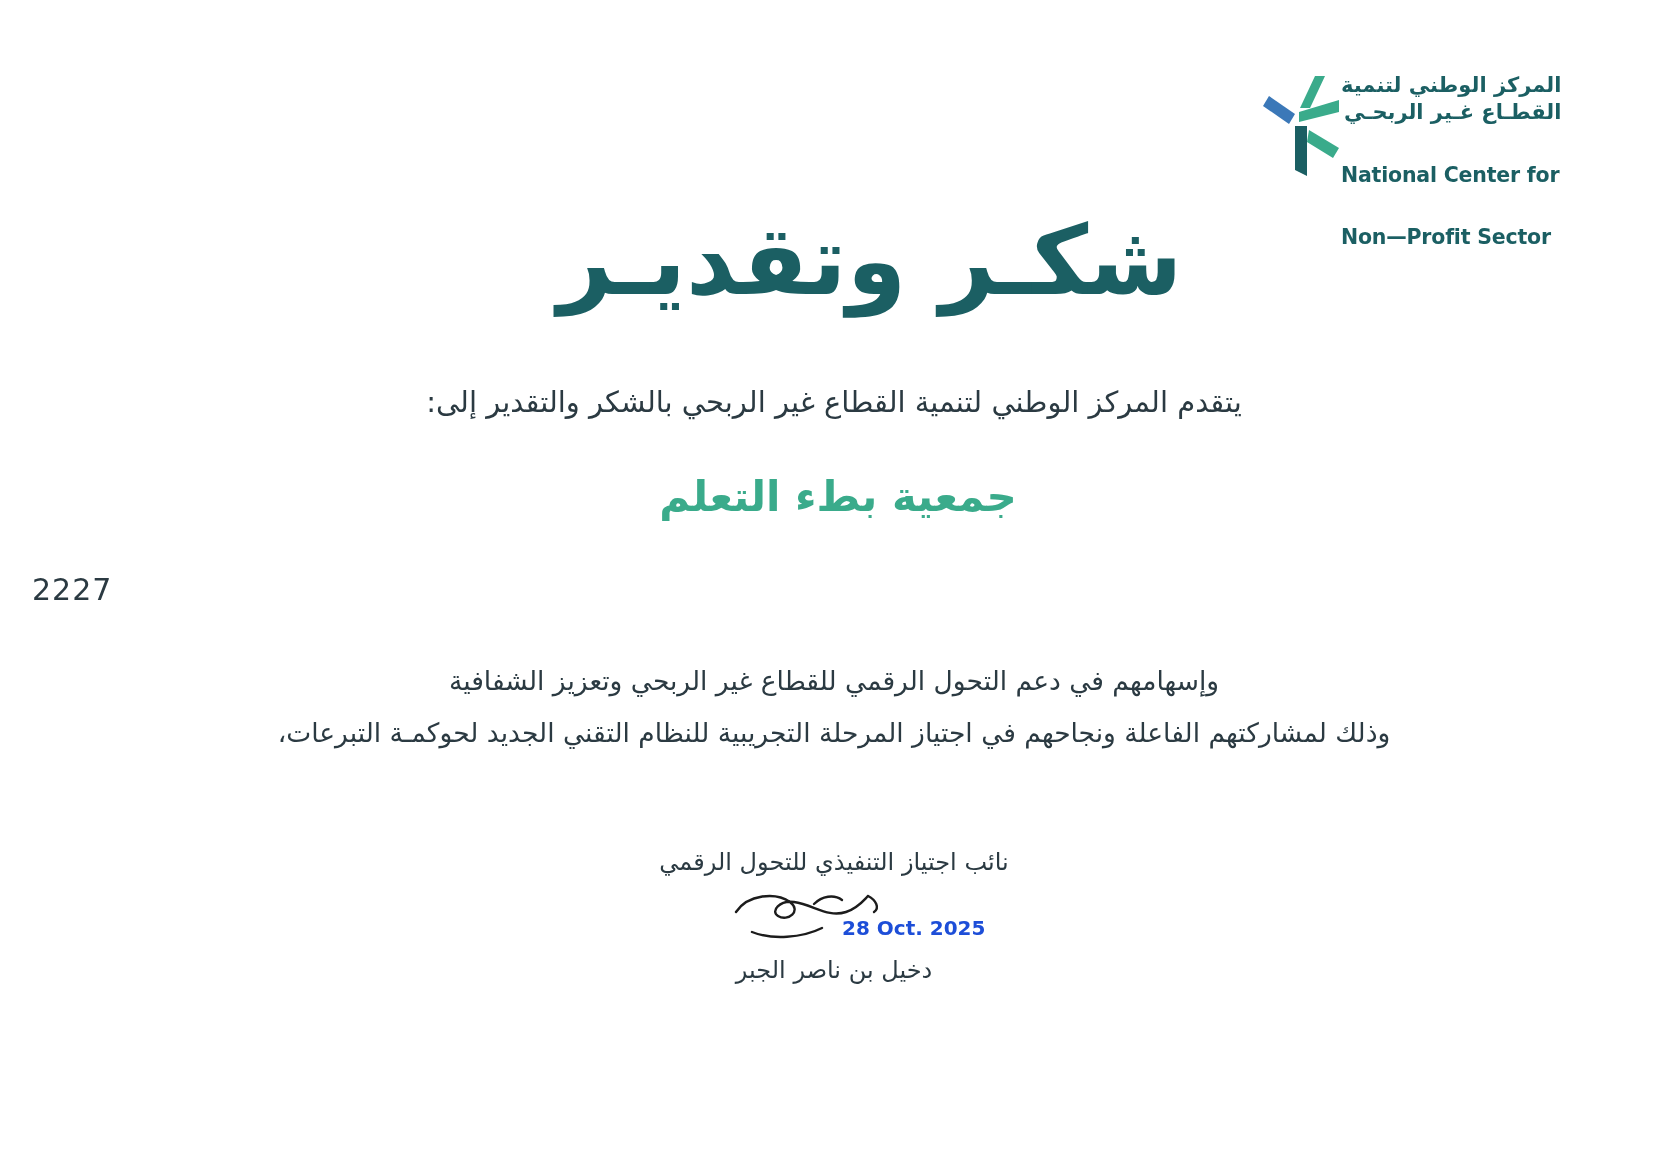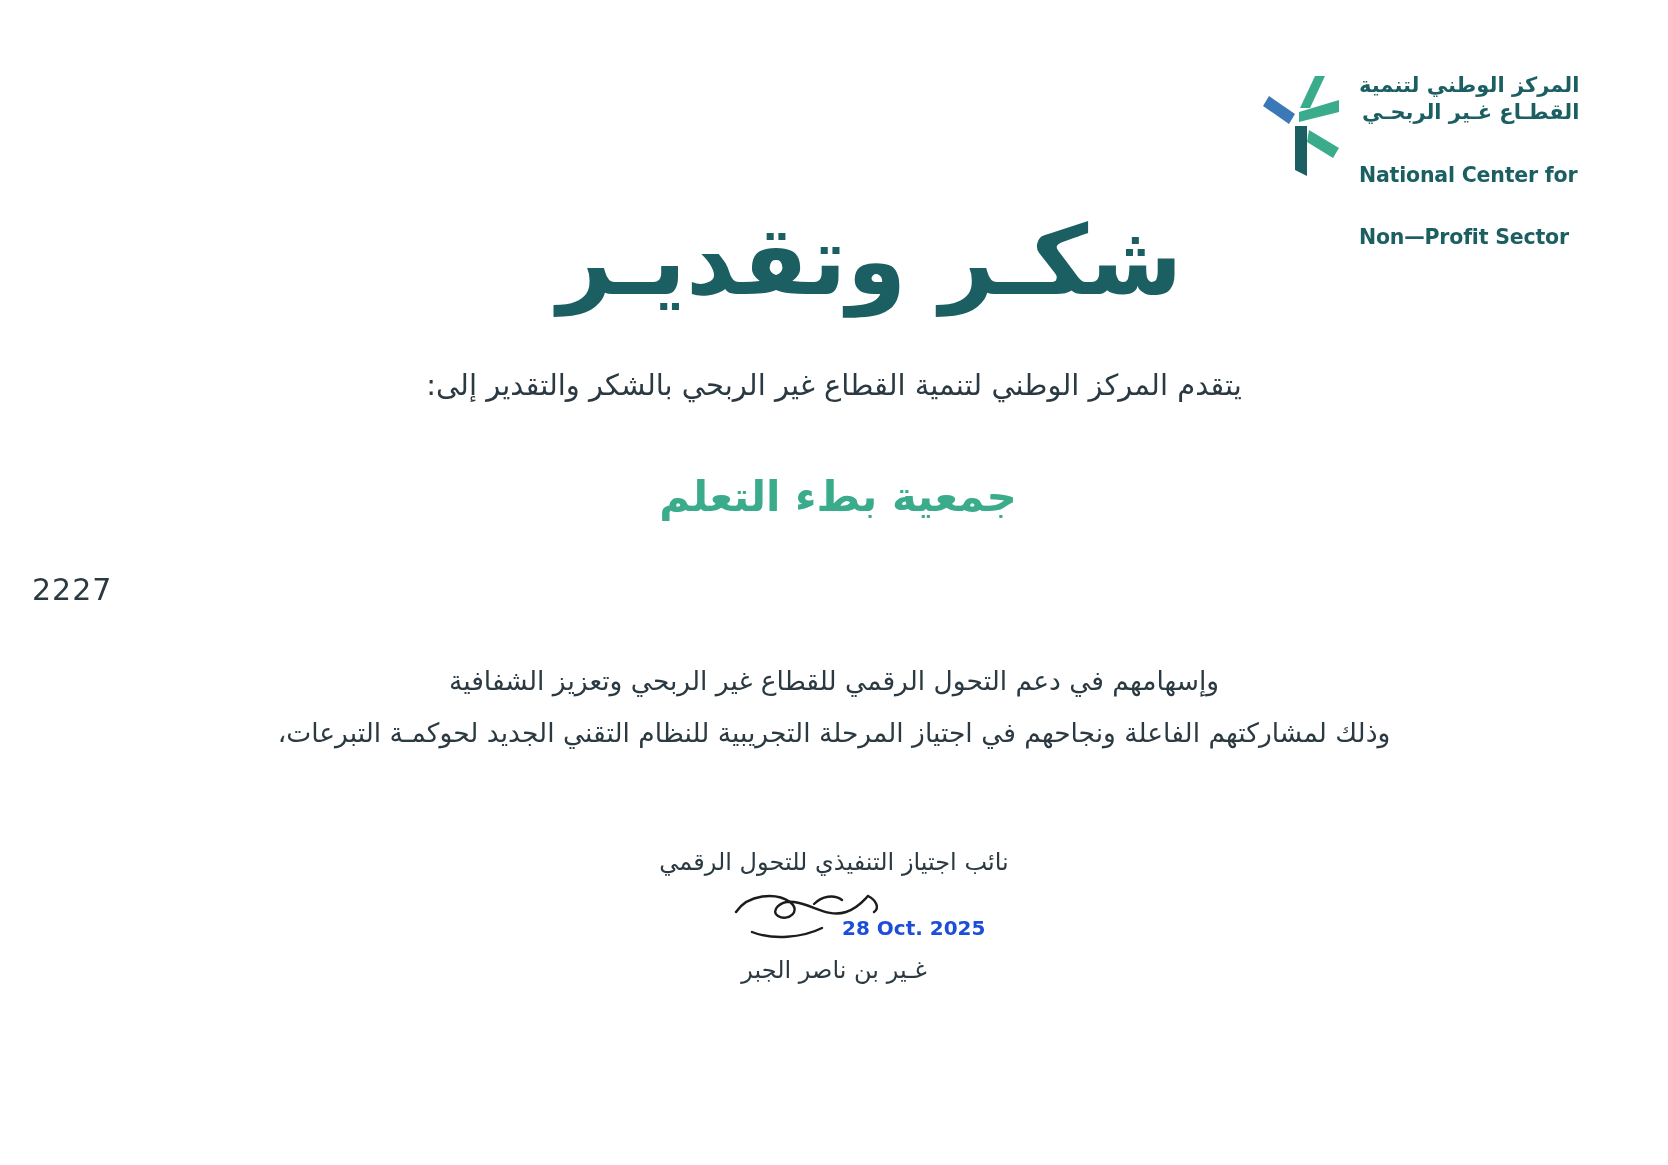--- a/index.html
+++ b/index.html
@@ -75,7 +75,6 @@
     display: flex;
     flex-direction: row-reverse;
     align-items: flex-start;
-    gap: 18px;
   }
   .logo-text {
     text-align: right;

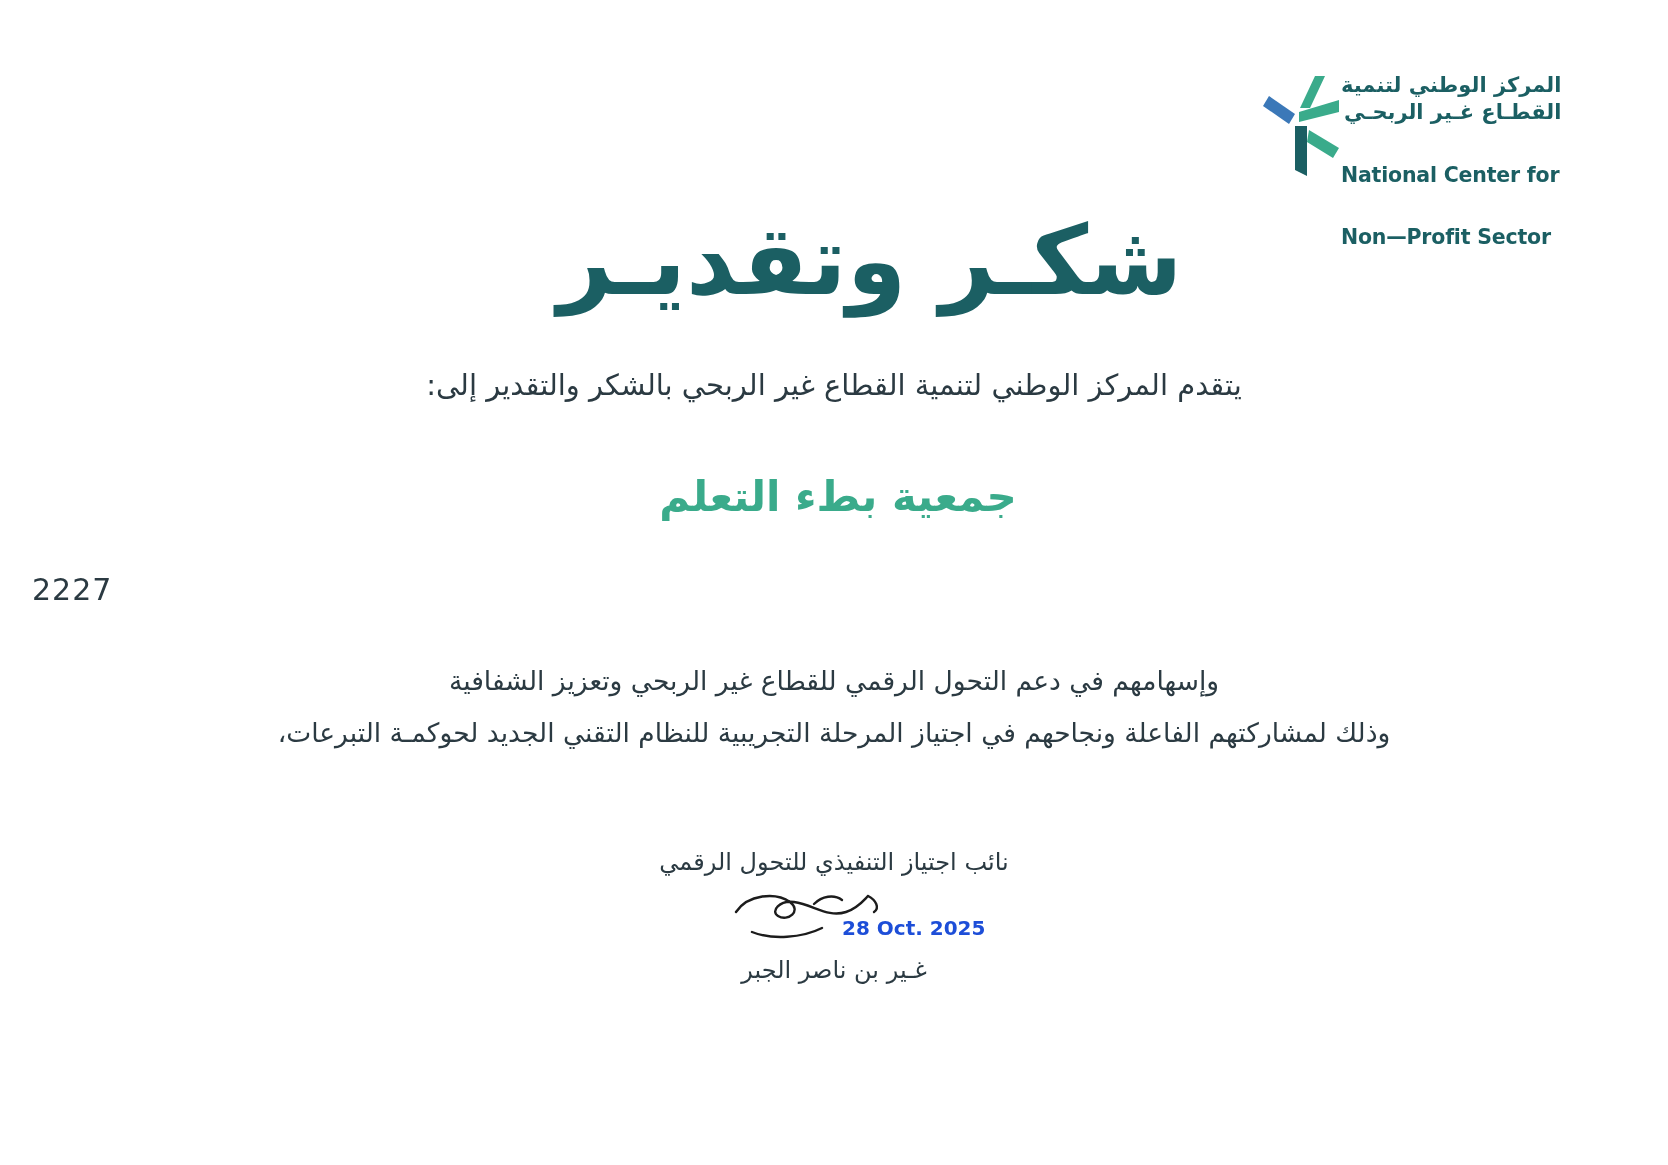--- a/index.html
+++ b/index.html
@@ -124,7 +124,7 @@
 
   .intro {
     position: absolute;
-    top: 368px;
+    top: 385px;
     left: 0;
     width: 100%;
     text-align: center;

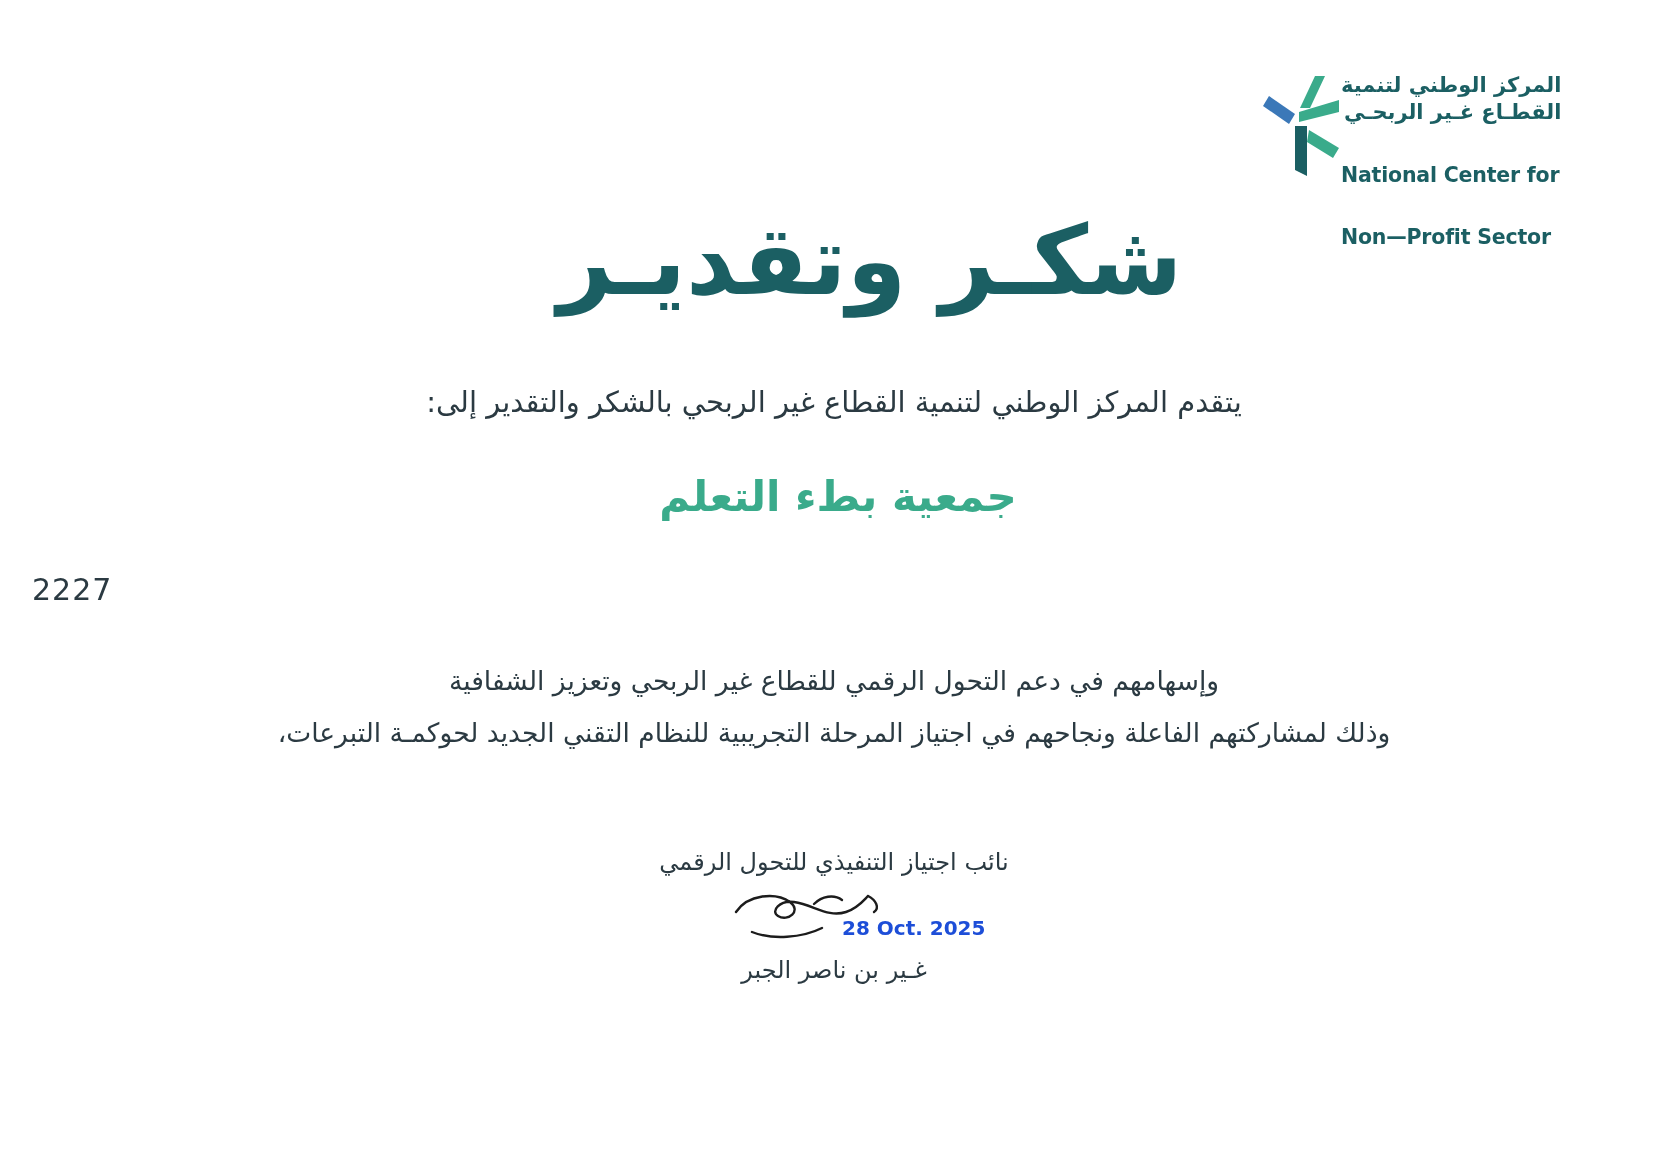--- a/index.html
+++ b/index.html
@@ -267,7 +267,7 @@
       </svg>
       <div class="sign-date">28 Oct. 2025</div>
     </div>
-    <div class="sign-name">غـير بن ناصر الجبر</div>
+    <div class="sign-name">دخيل بن ناصر الجبر</div>
   </div>
 
 </div>

